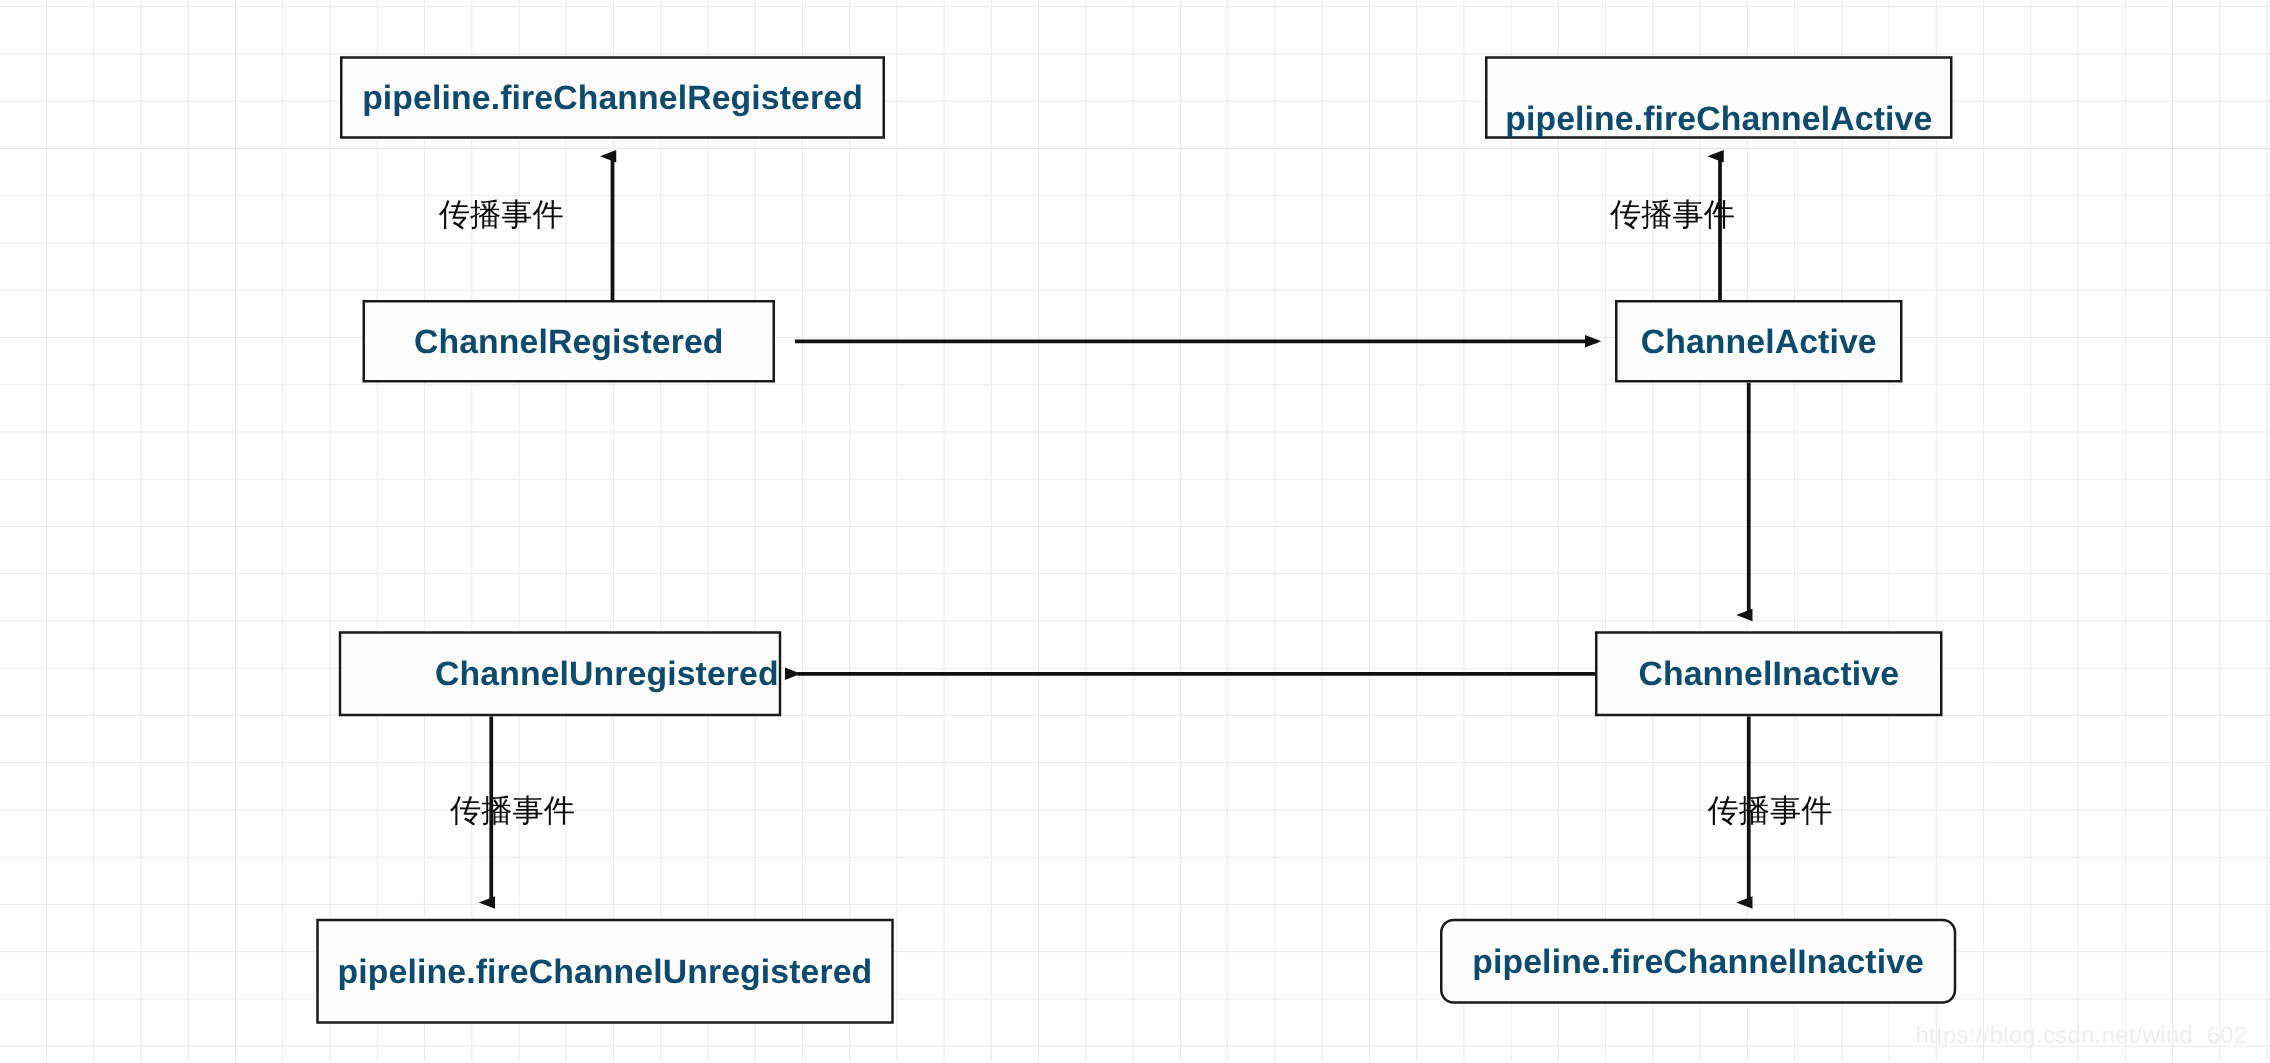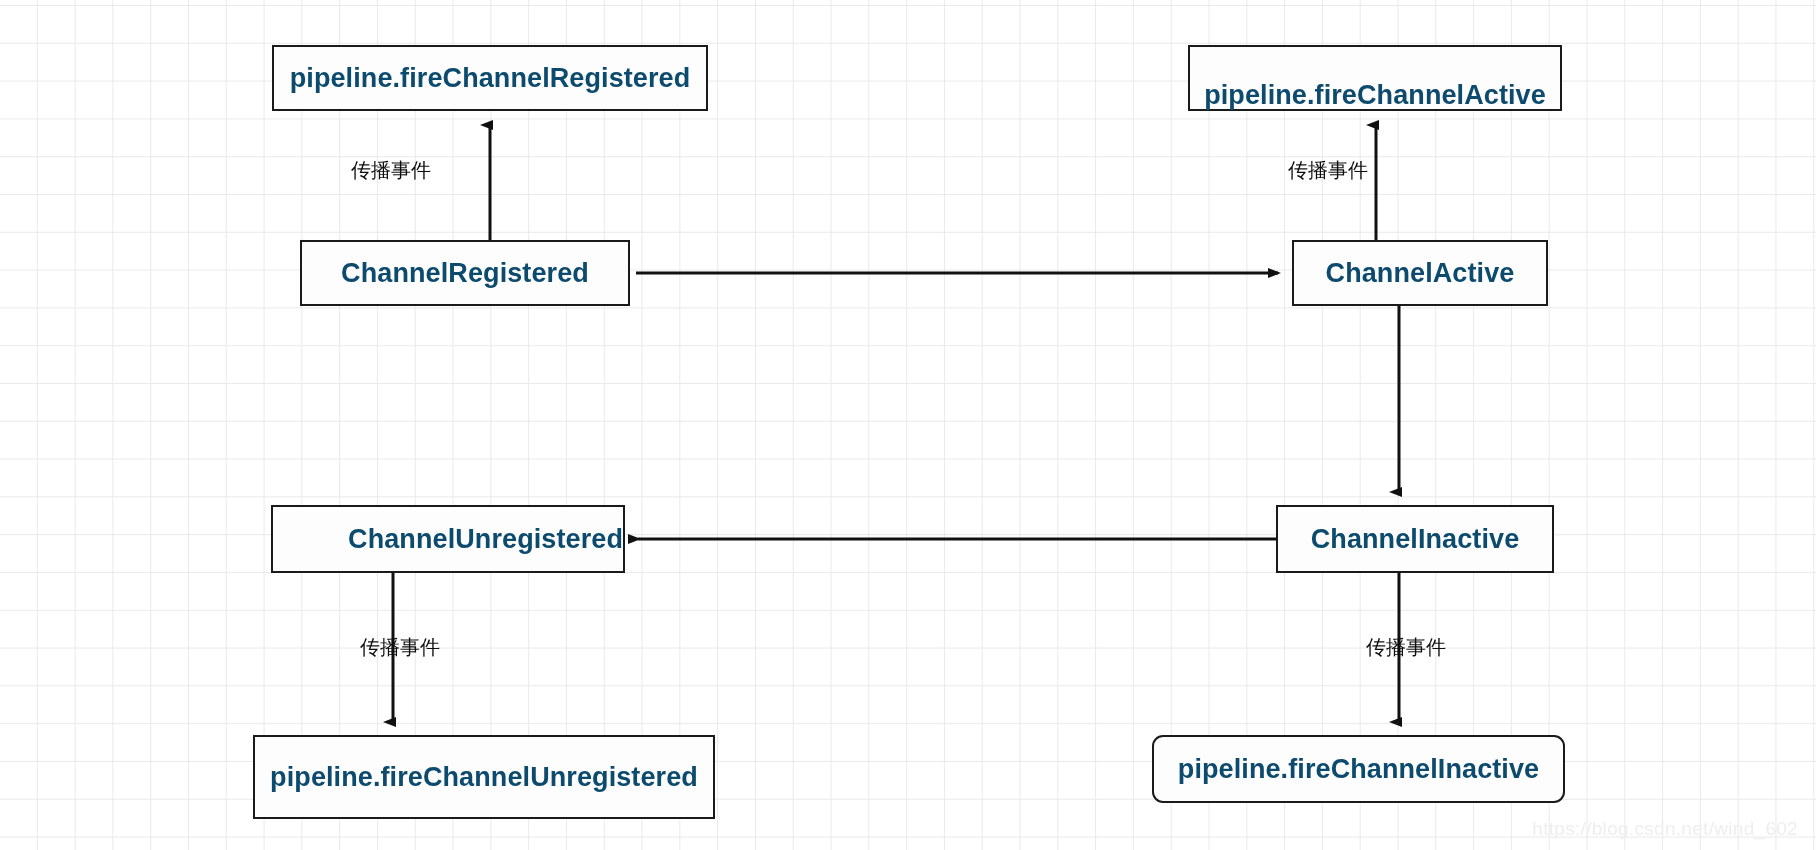--- a/index.html
+++ b/index.html
@@ -51,7 +51,7 @@
   }
   .edge-label {
     position: absolute;
-    font-size: 20px;
+    font-size: 25px;
     color: #0d0d0d;
     white-space: nowrap;
     line-height: 1;

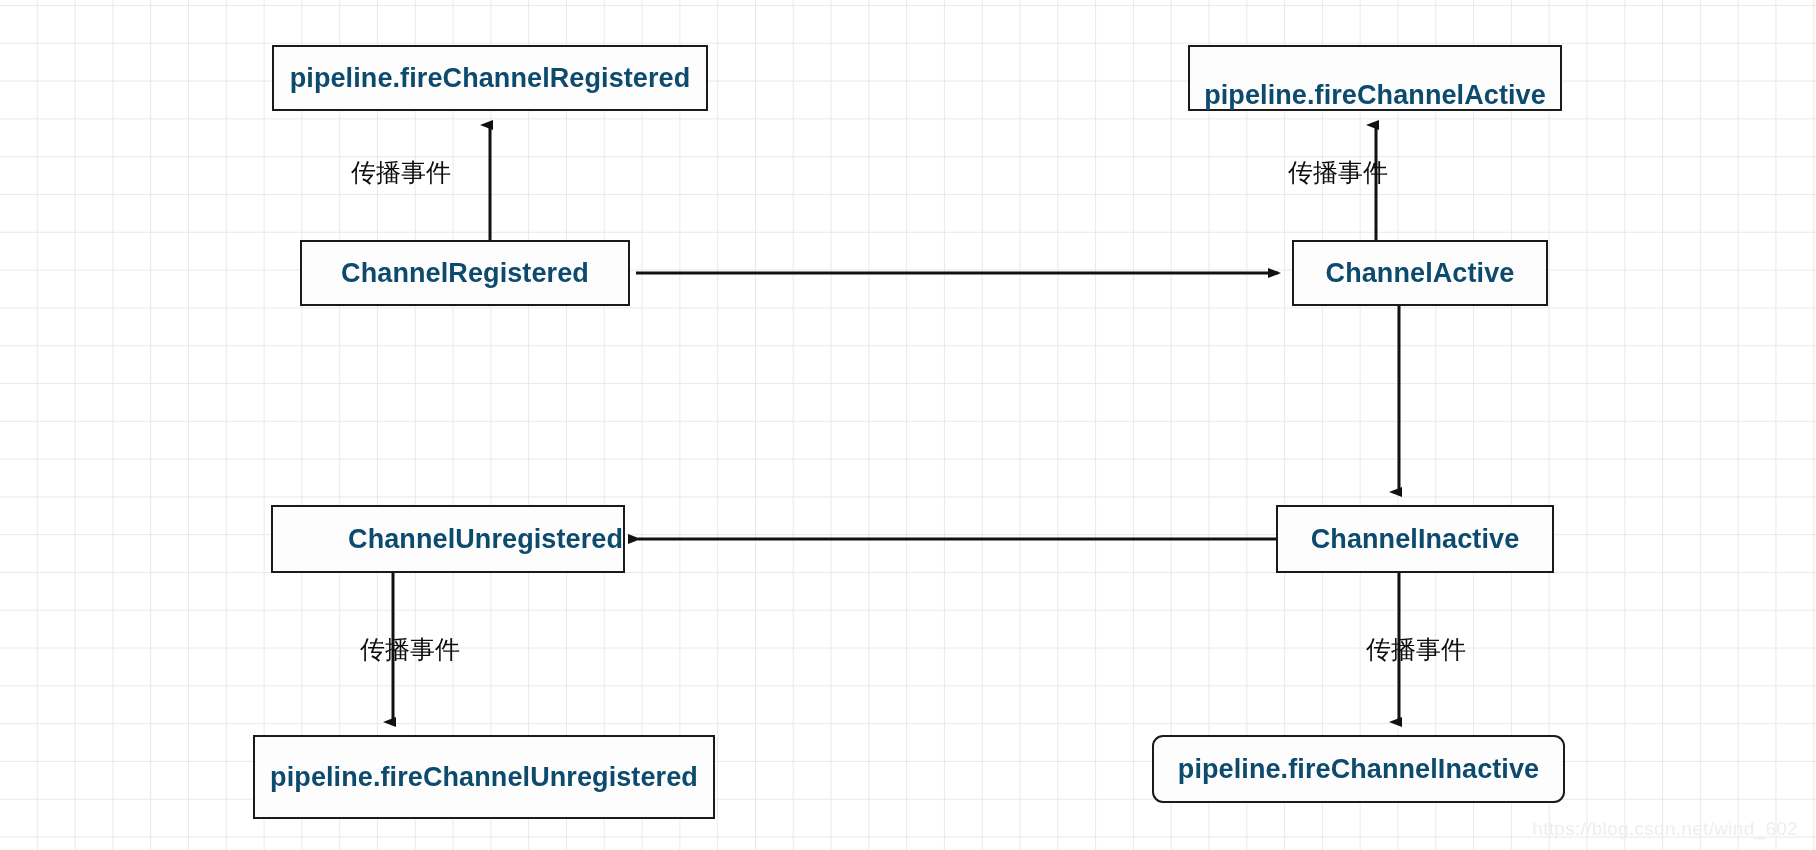--- a/index.html
+++ b/index.html
@@ -112,7 +112,7 @@
     <span class="node-label">pipeline.fireChannelActive</span>
   </div>
 
-  <div class="node" style="left:300px; top:240px; width:330px; height:66px;">
+  <div class="node" style="left:290px; top:240px; width:330px; height:66px;">
     <span class="node-label">ChannelRegistered</span>
   </div>
 

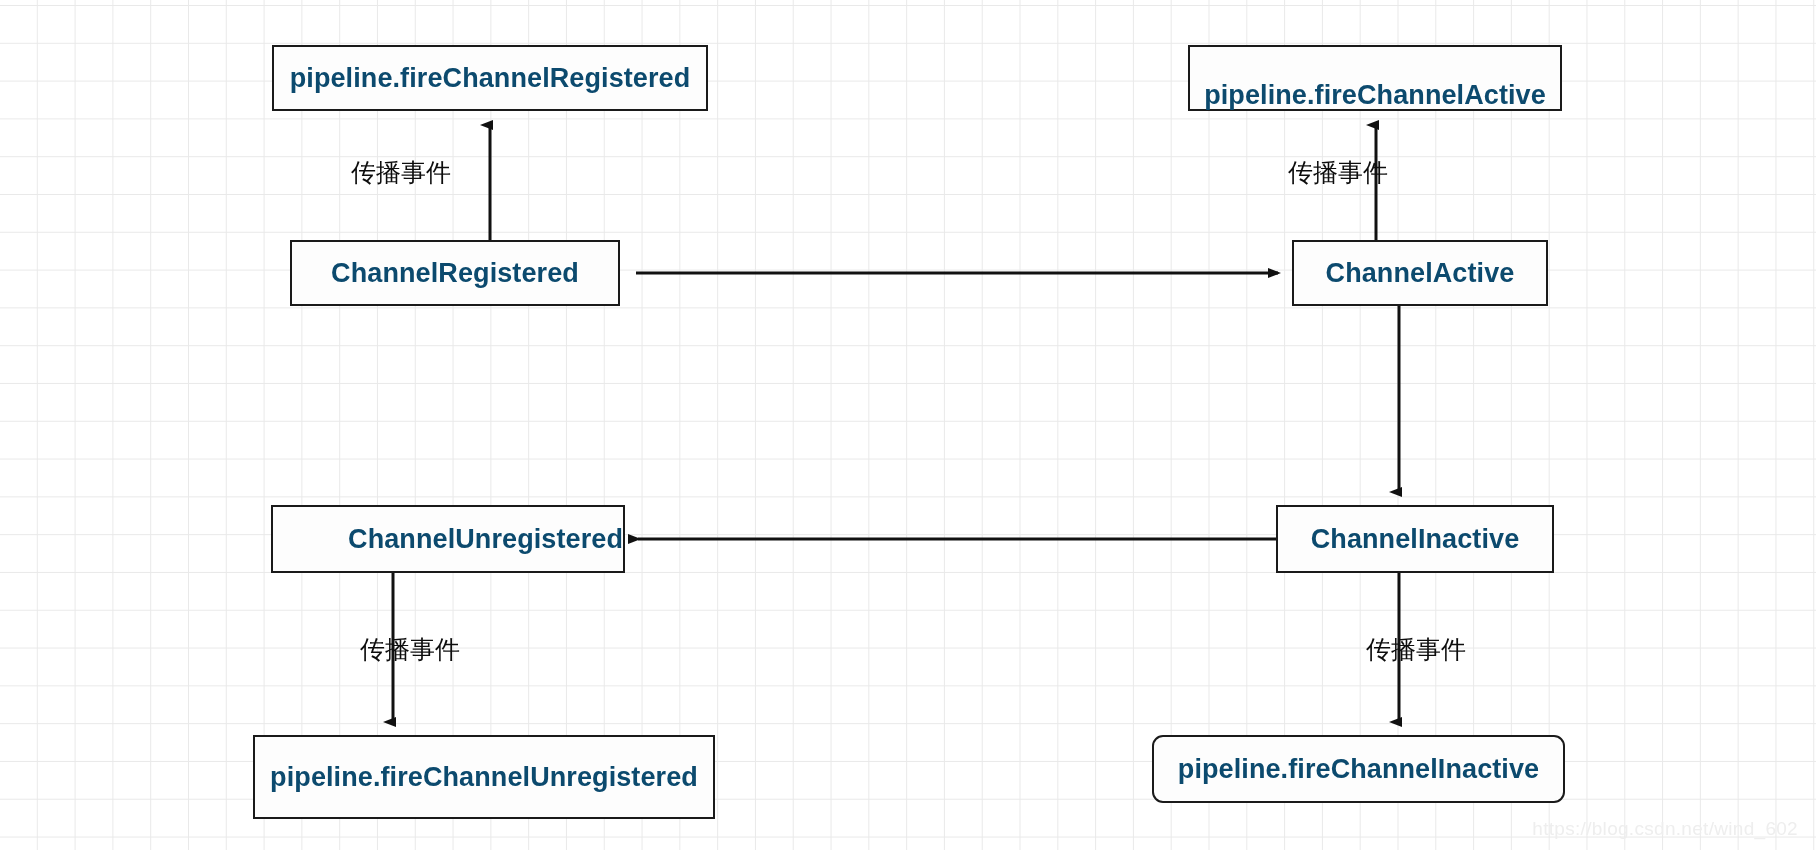--- a/index.html
+++ b/index.html
@@ -116,7 +116,7 @@
     <span class="node-label">ChannelRegistered</span>
   </div>
 
-  <div class="node" style="left:1292px; top:240px; width:256px; height:66px;">
+  <div class="node" style="left:1292px; top:240px; width:230px; height:66px;">
     <span class="node-label">ChannelActive</span>
   </div>
 

